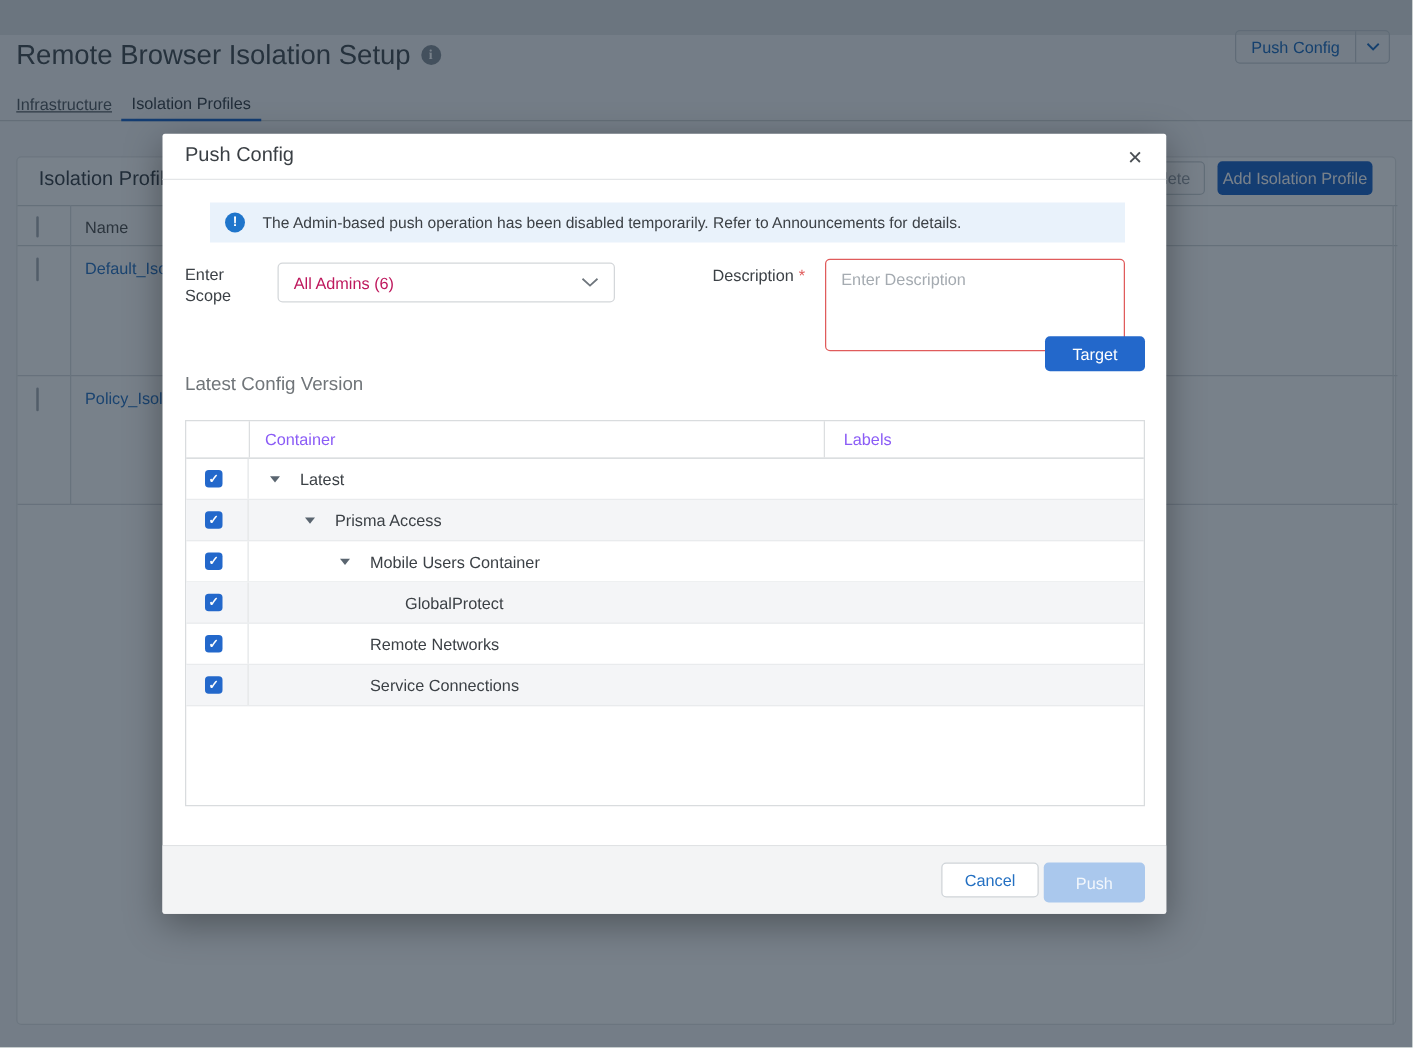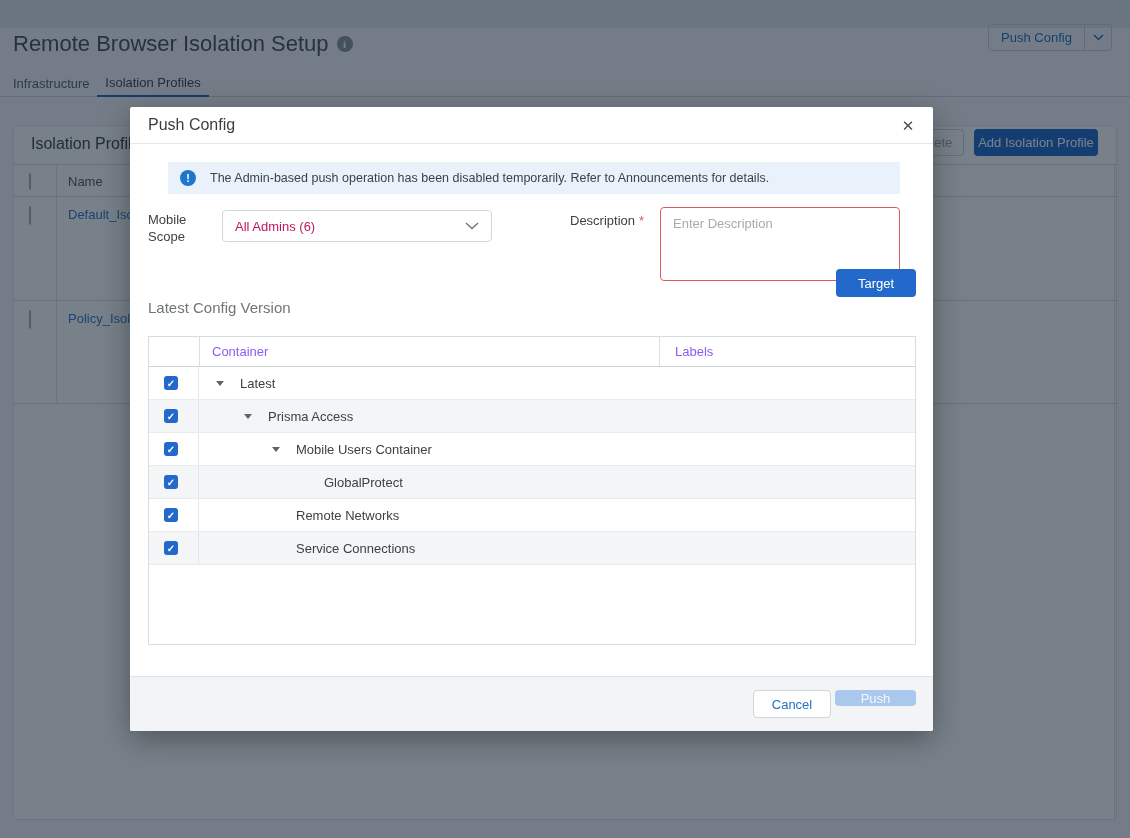--- a/index.html
+++ b/index.html
@@ -25,7 +25,7 @@
             border-bottom:1px solid #d2d5d8; }
   .tab { position:absolute; top:0; height:27px; font-size:13px; color:#5a6067;
          display:flex; align-items:center; justify-content:center; cursor:pointer; }
-  .tab.t1 { left:13px; }
+  .tab.t1 { left:13px;text-decoration:underline; }
   .tab.t2 { left:97px; width:112px; color:#3f464d; border-bottom:2px solid var(--accent); }
 
   .panel { position:absolute; left:13px; top:125px; width:1104px; height:695px;

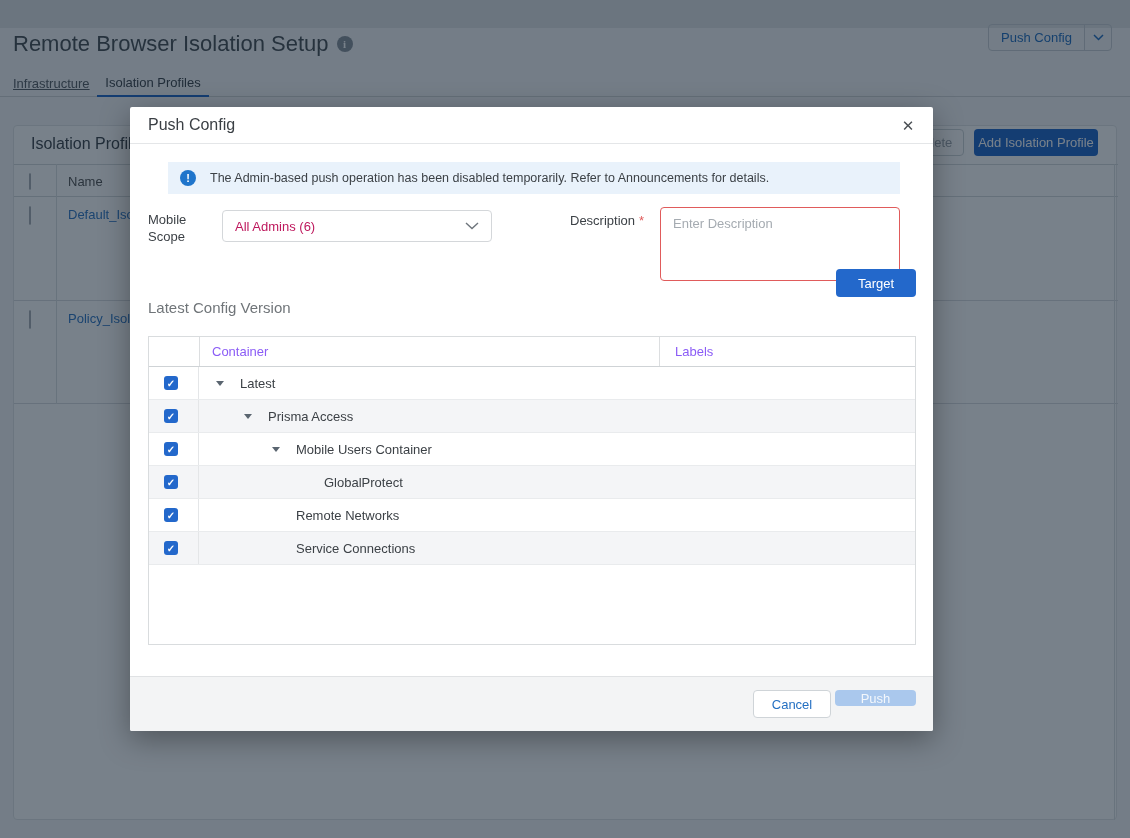--- a/index.html
+++ b/index.html
@@ -173,7 +173,7 @@
       <span>The Admin-based push operation has been disabled temporarily. Refer to Announcements for details.</span>
     </div>
 
-    <div class="field-label lbl-admin">Mobile Scope</div>
+    <div class="field-label lbl-admin">Enter Scope</div>
     <div class="select">
       <span>All Admins (6)</span>
       <span class="sel-caret">

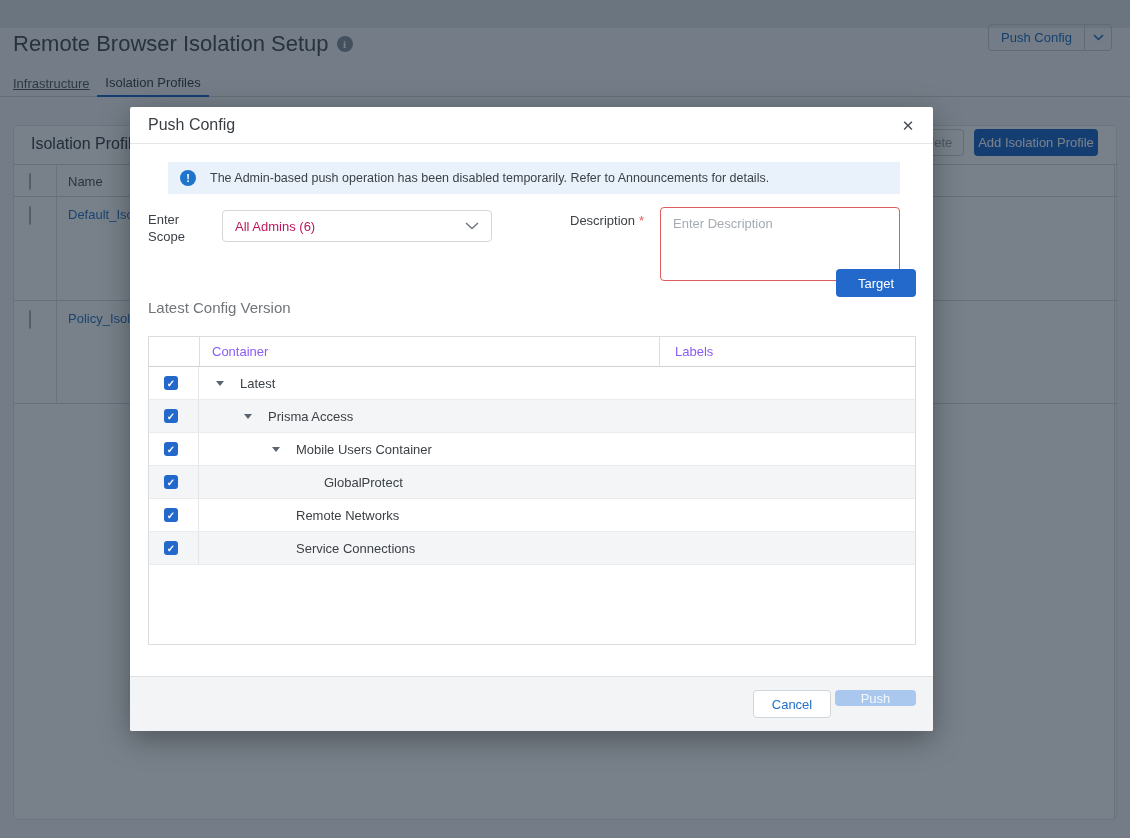--- a/index.html
+++ b/index.html
@@ -109,7 +109,7 @@
                   border-top:1px solid #e0e2e4; border-radius:0 0 2px 2px; }
   .cancel-btn { position:absolute; left:623px; top:13px; width:78px; height:28px; background:#fff;
                 border:1px solid #cfd4d8; color:var(--accent_text); }
-  .push-btn { position:absolute; left:705px; top:13px; width:81px; height:16px;
+  .push-btn { position:absolute; left:705px; top:13px; width:81px; height:32px;
               background:var(--disabled_btn); color:#f3f7fc; border:none; cursor:default; }
 </style>
 </head>

